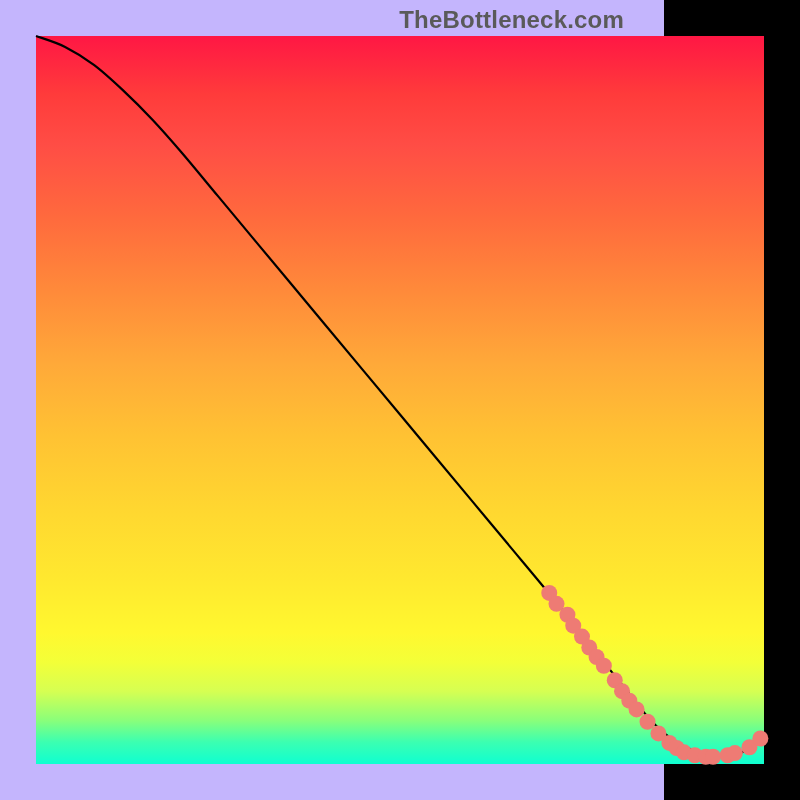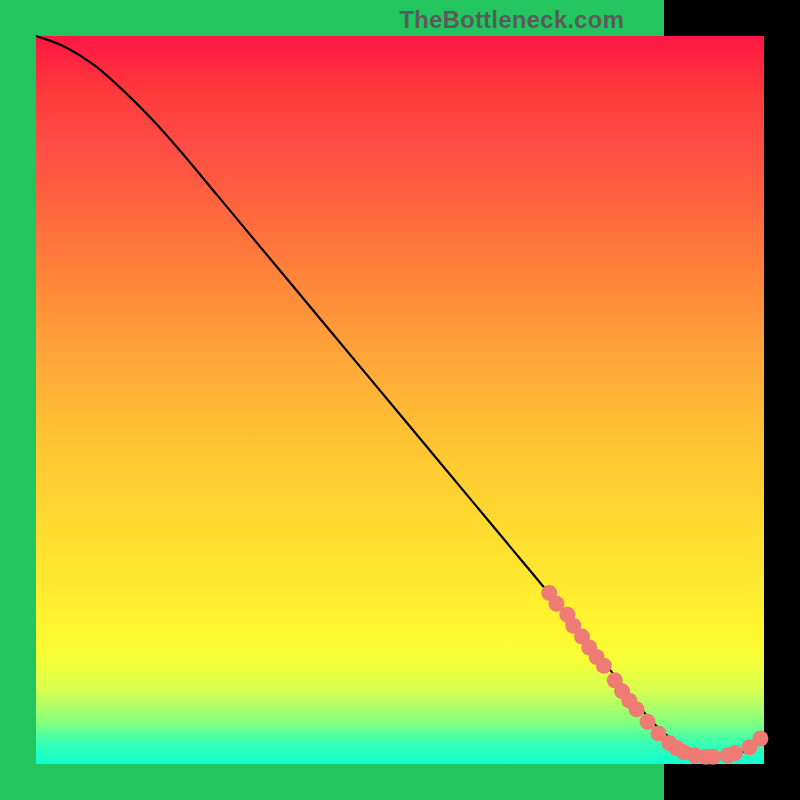--- a/index.html
+++ b/index.html
@@ -15,7 +15,7 @@
     position: relative;
     width: 664px;
     height: 800px;
-    background: #22c55e;
+    background: #c4b5fd;
   }
   .plot {
     position: absolute;

